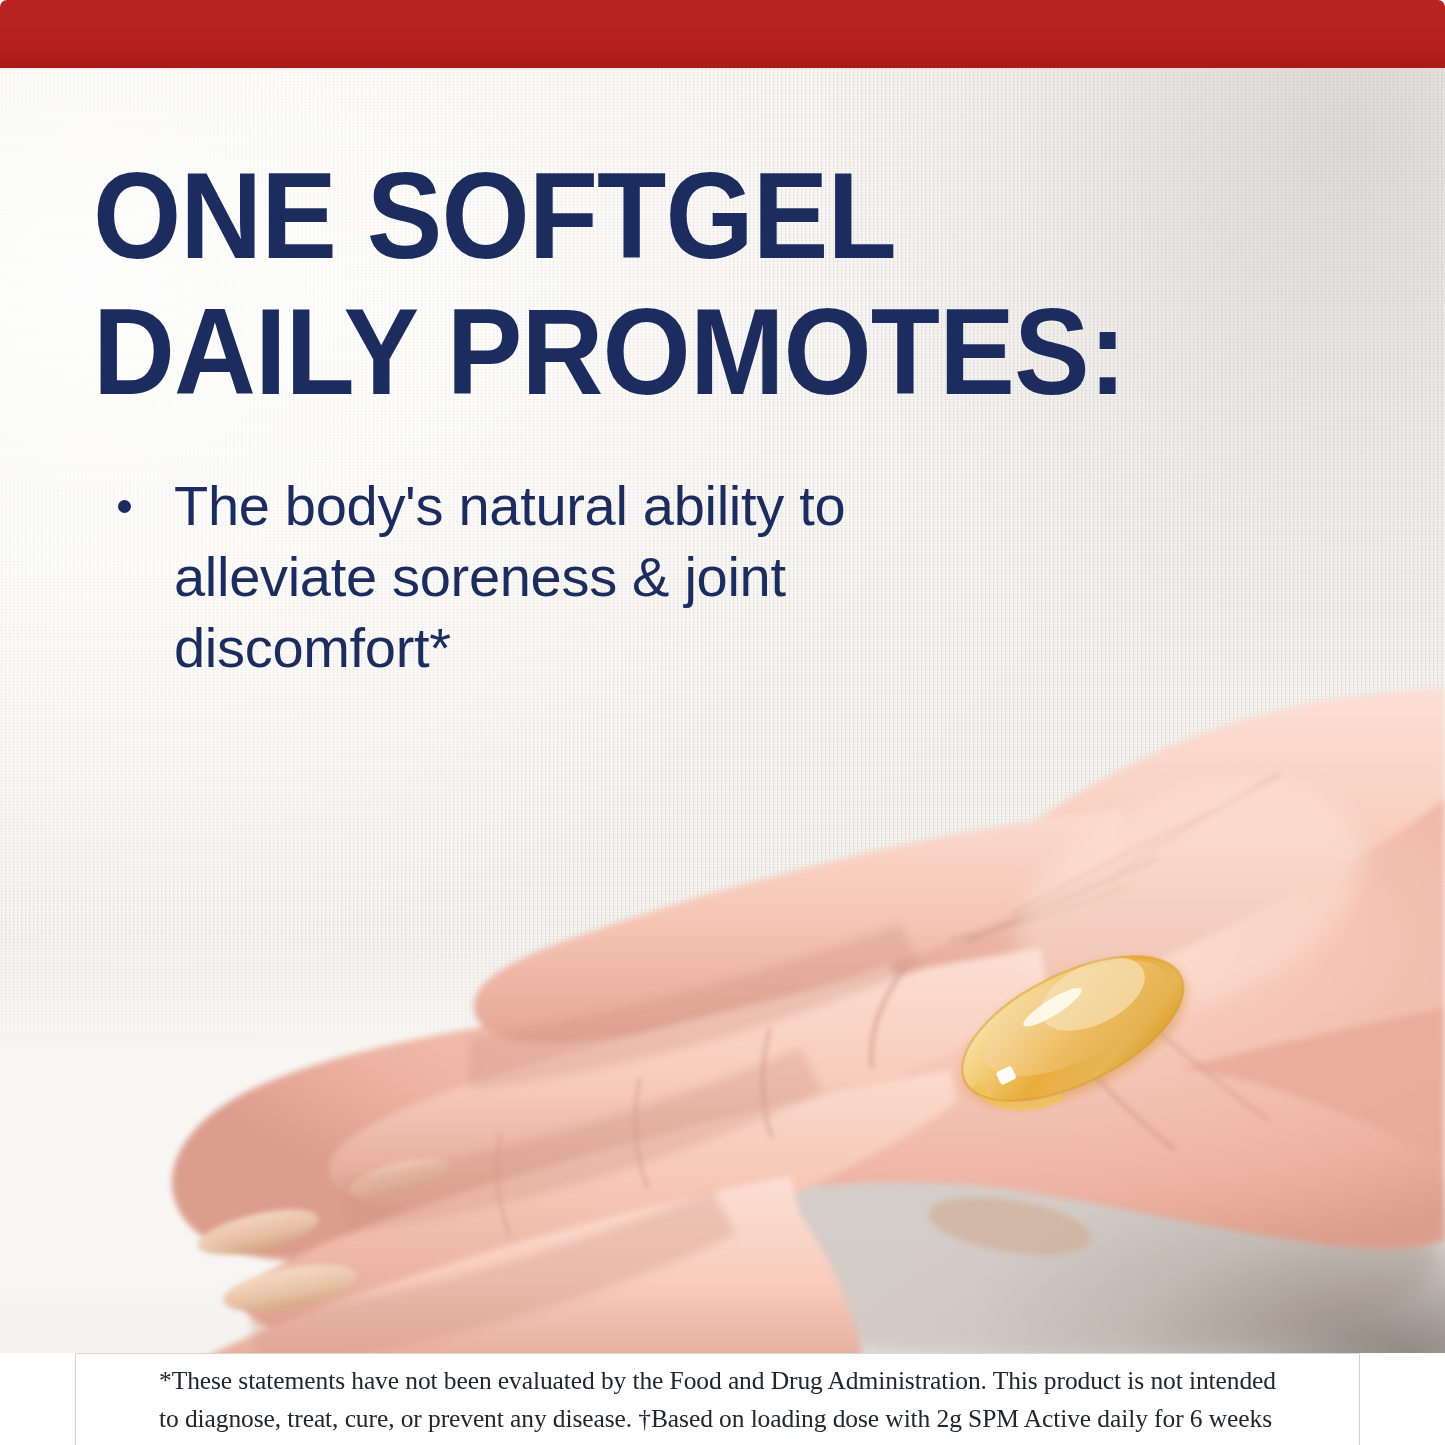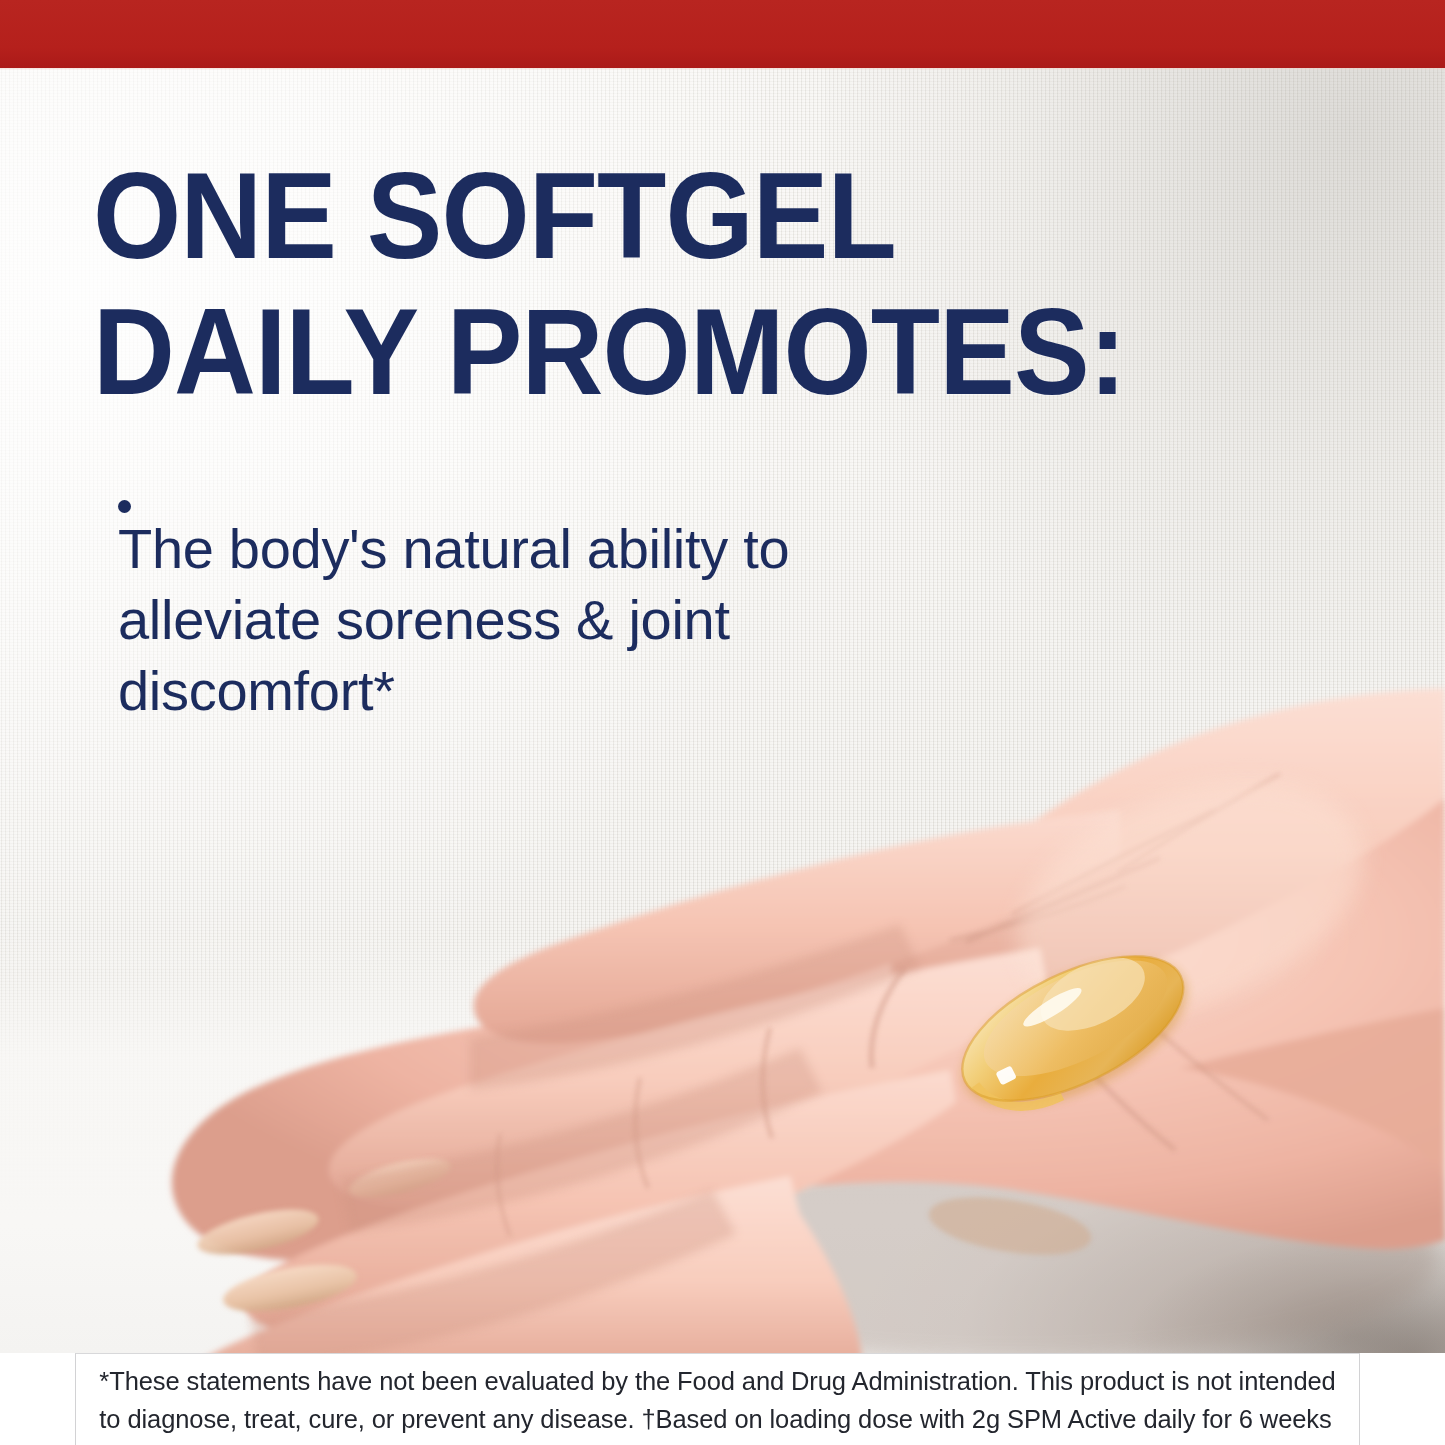--- a/index.html
+++ b/index.html
@@ -17,6 +17,7 @@
     height: 1445px;
     overflow: hidden;
     background: #fdfcfa;
+    border-radius: 7px;
   }
 
   

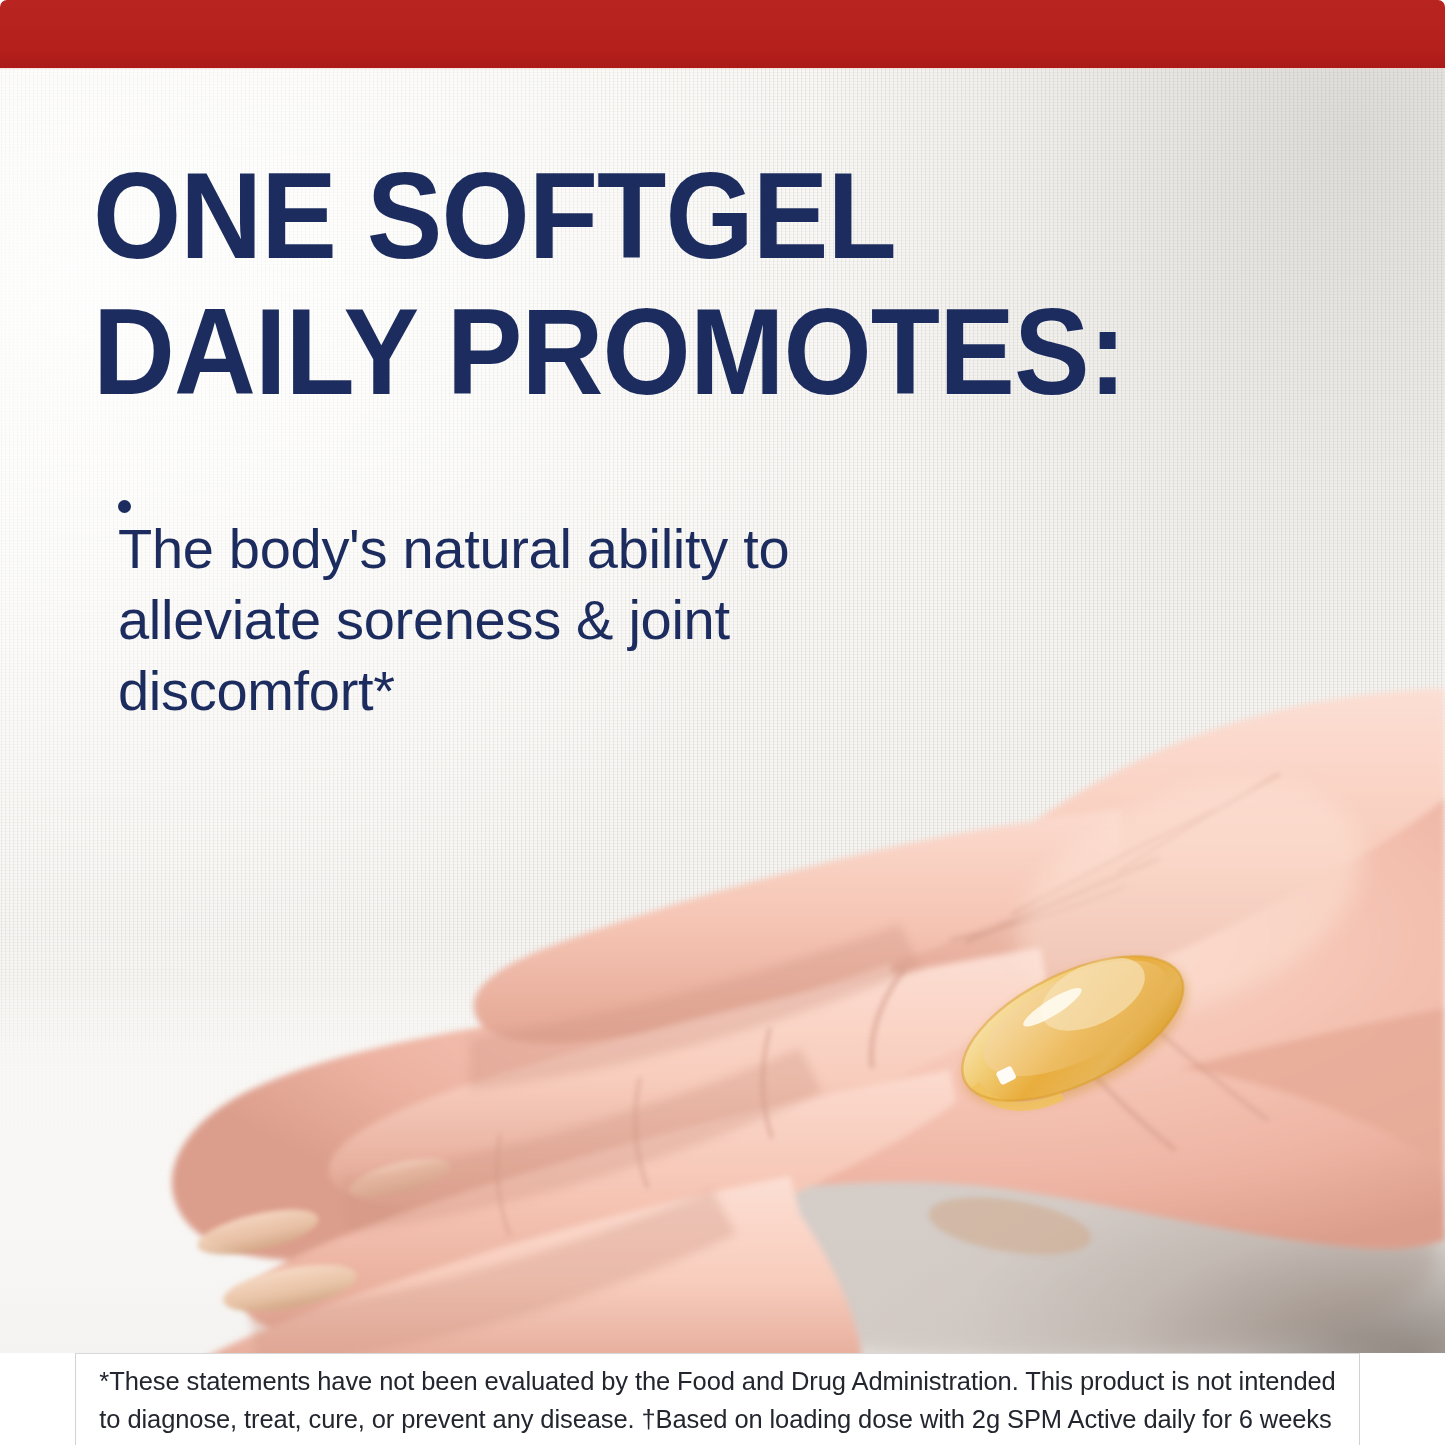--- a/index.html
+++ b/index.html
@@ -154,7 +154,6 @@
     display: flex;
     align-items: flex-start;
     margin-bottom: 36px;
-    flex-direction: column;
   }
   .bullet-dot {
     flex: 0 0 auto;

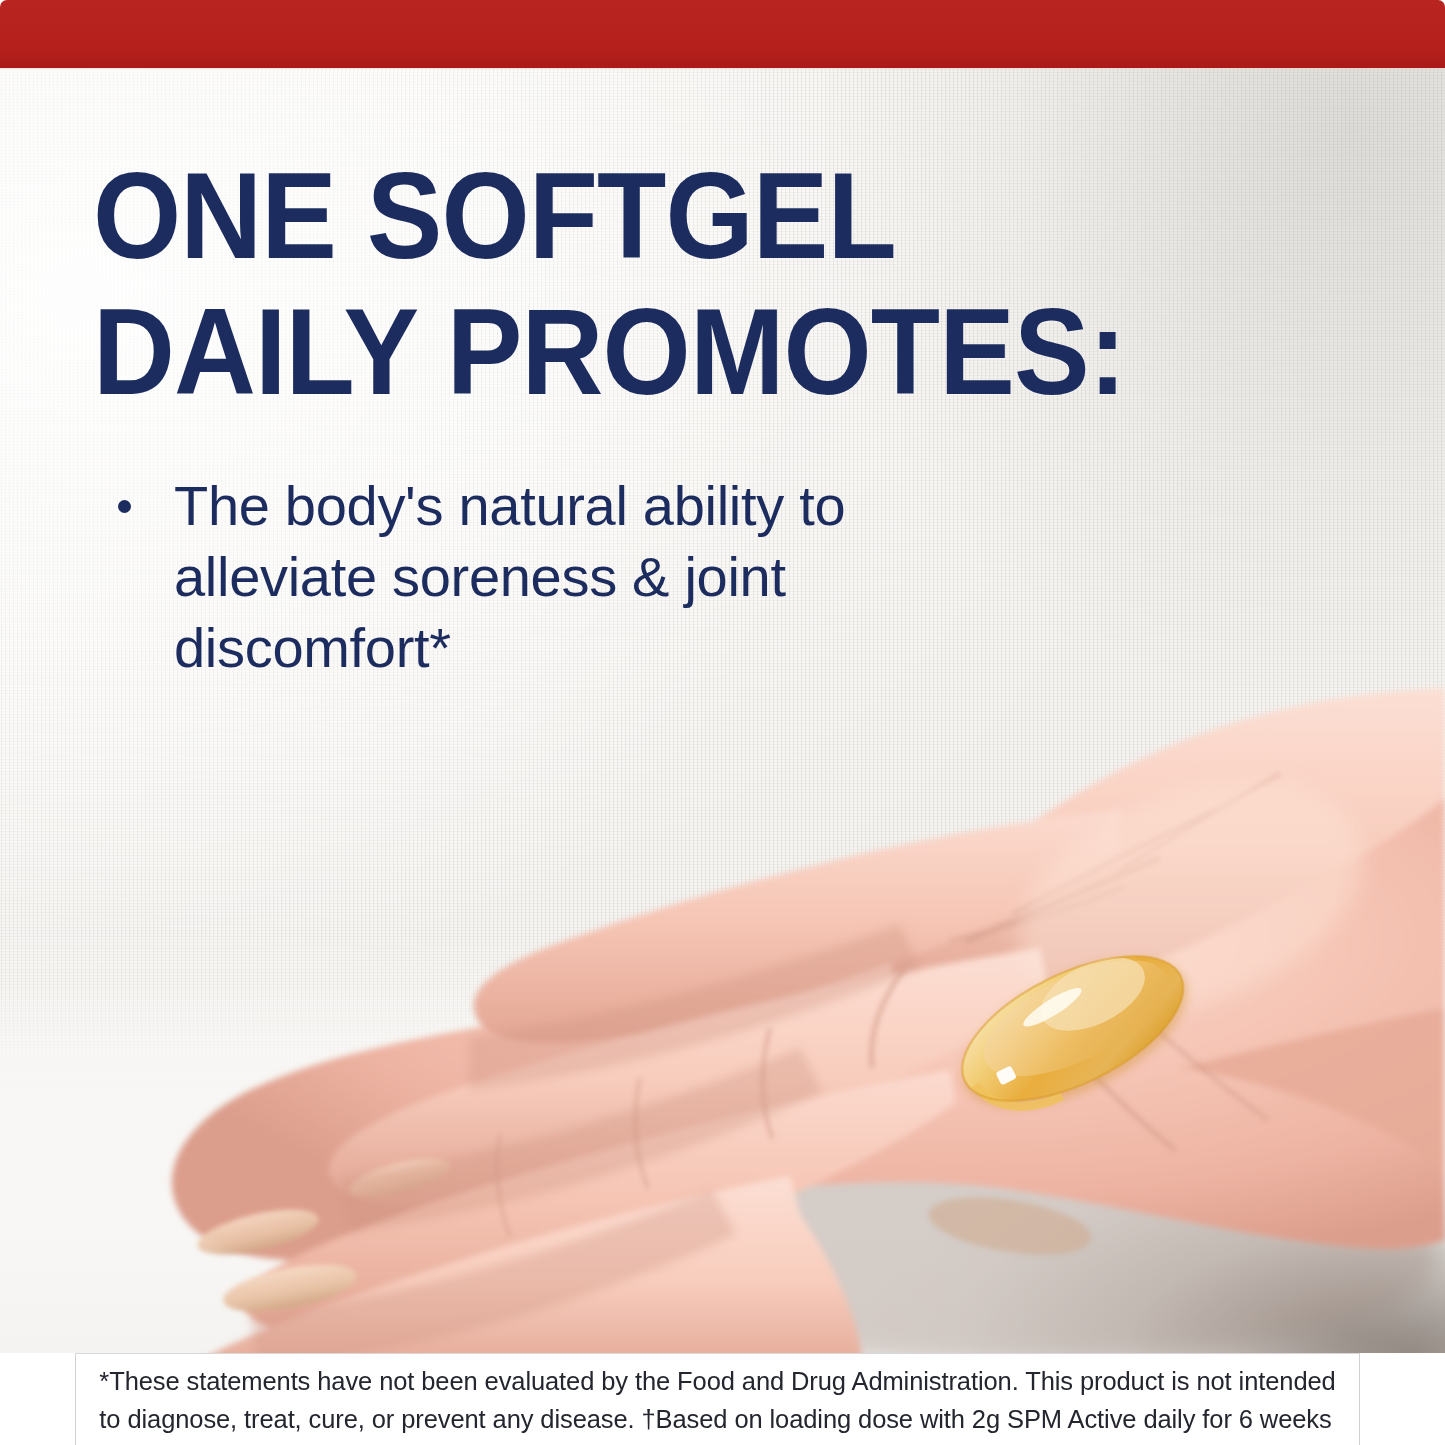--- a/index.html
+++ b/index.html
@@ -200,7 +200,7 @@
   }
   .footer-text {
     color: #23262e;
-    font-family: Liberation Sans, sans-serif;
+    font-family: Liberation Serif, serif;
     font-size: 25.5px;
     line-height: 38px;
     text-align: left;

